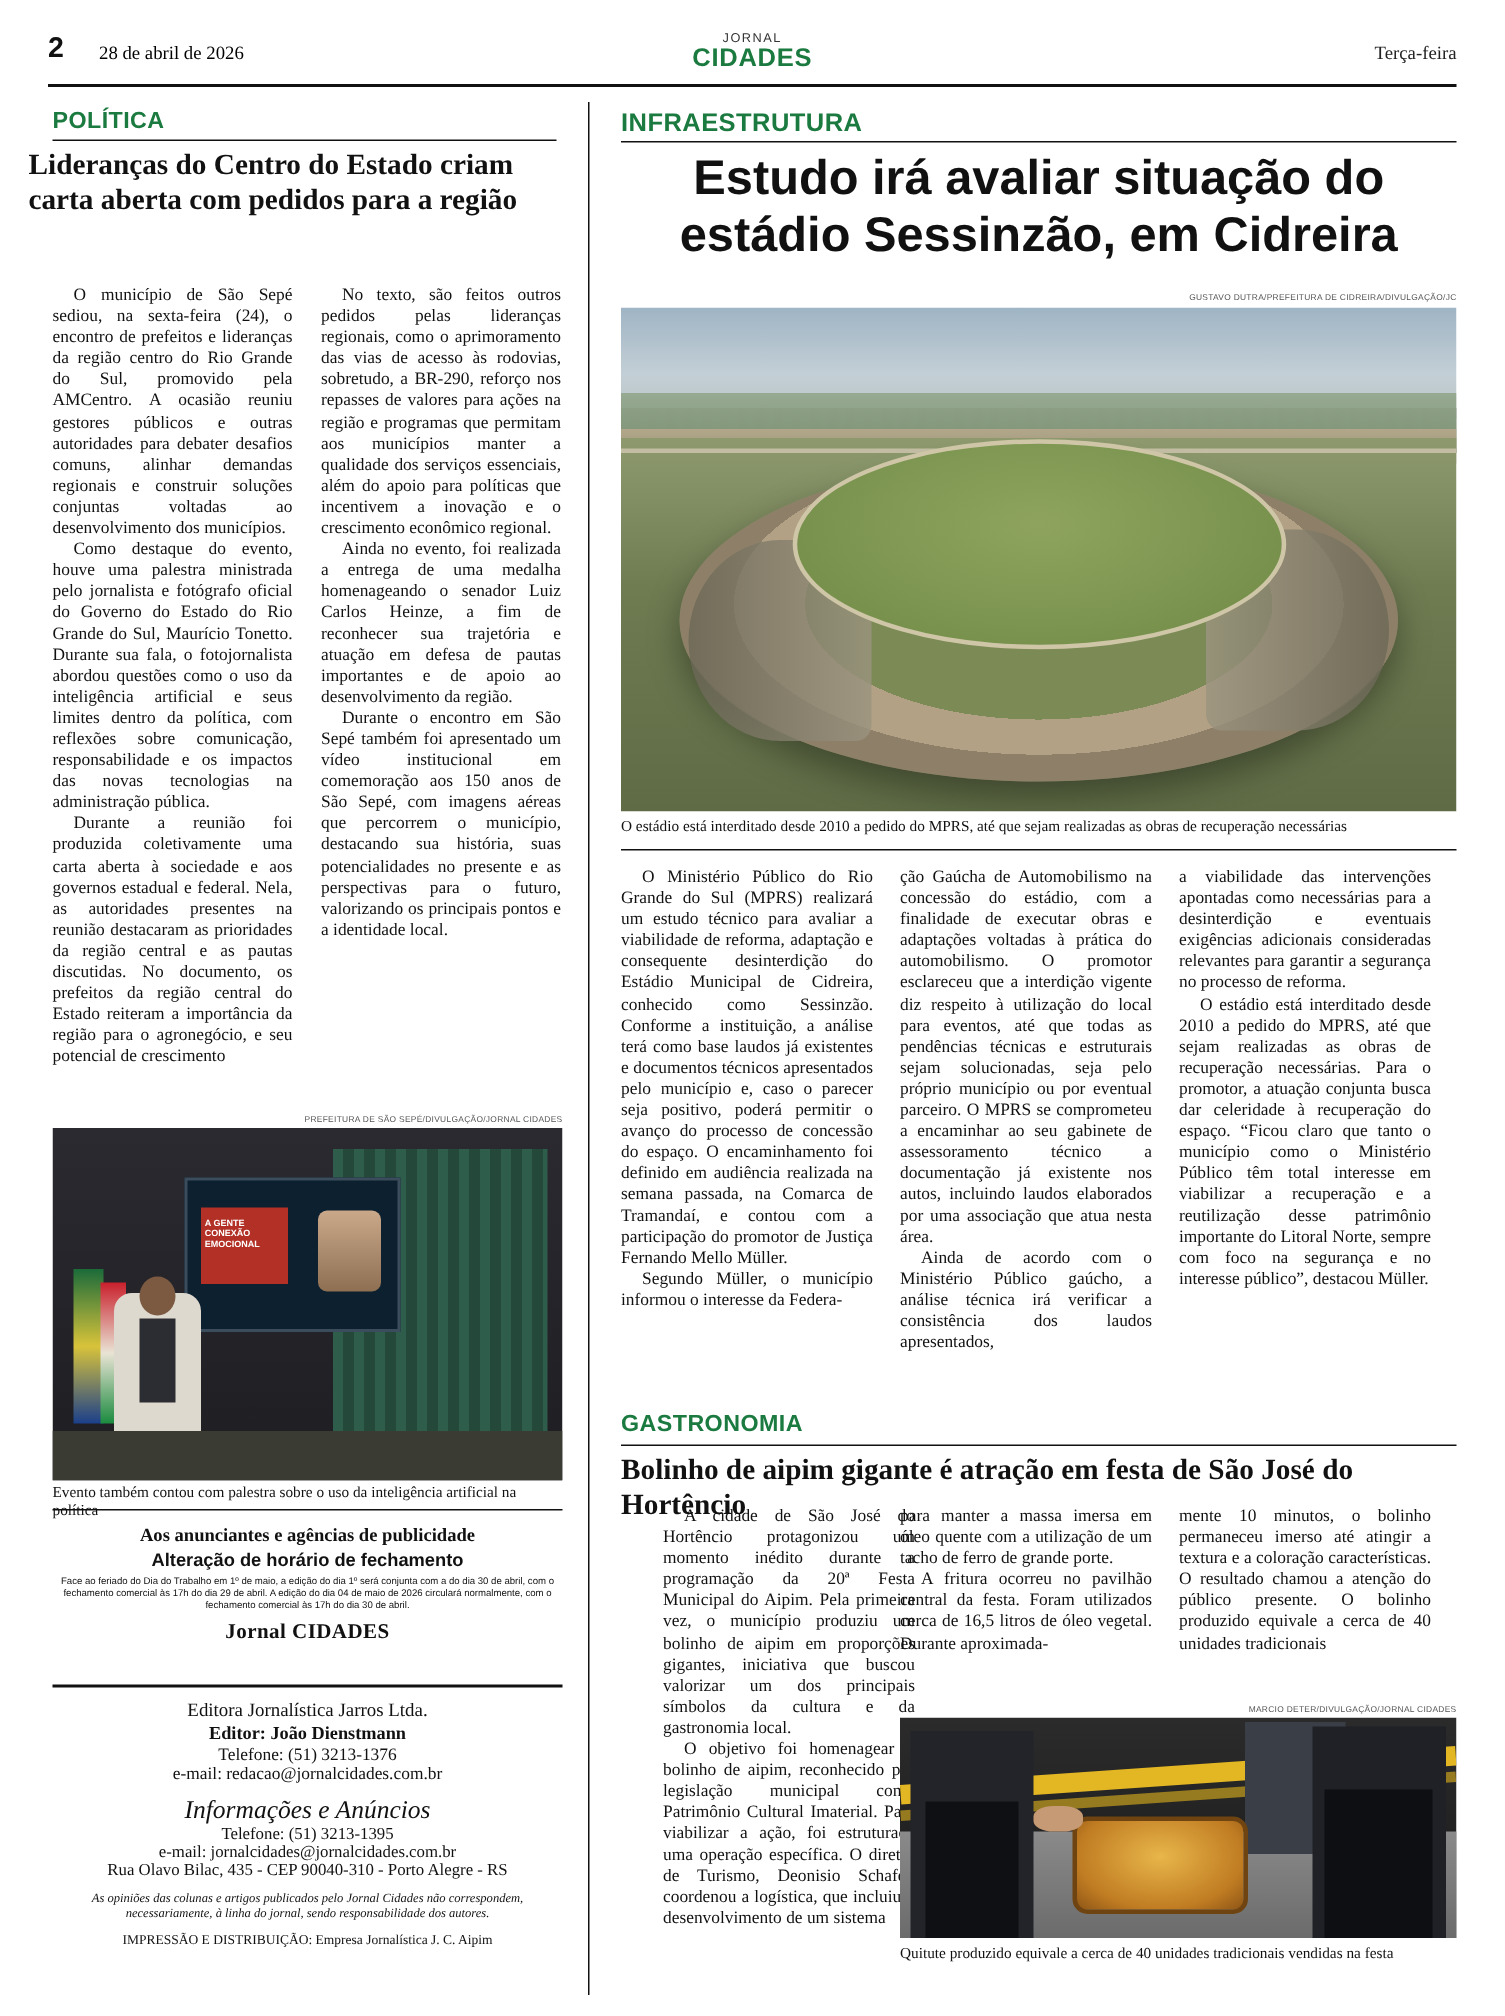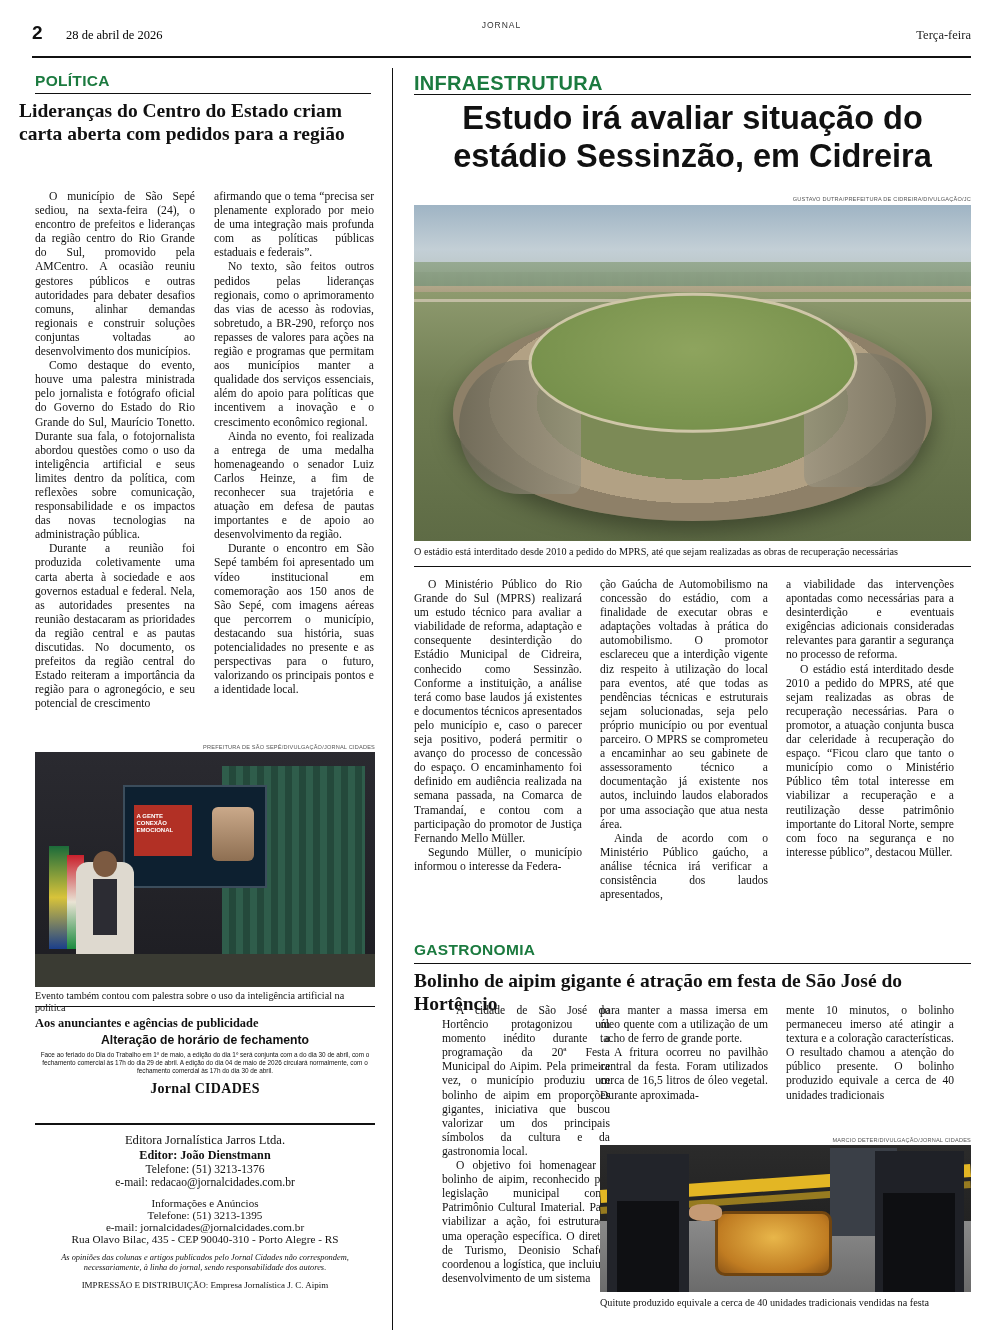--- a/index.html
+++ b/index.html
@@ -160,6 +160,7 @@
     <div class="mast-date">28 de abril de 2026</div>
     <div class="mast-center">
       <span class="mast-jornal">JORNAL</span>
+      <span class="mast-cidades">CIDADES</span>
     </div>
     <div class="mast-weekday">Terça-feira</div>
   </div>

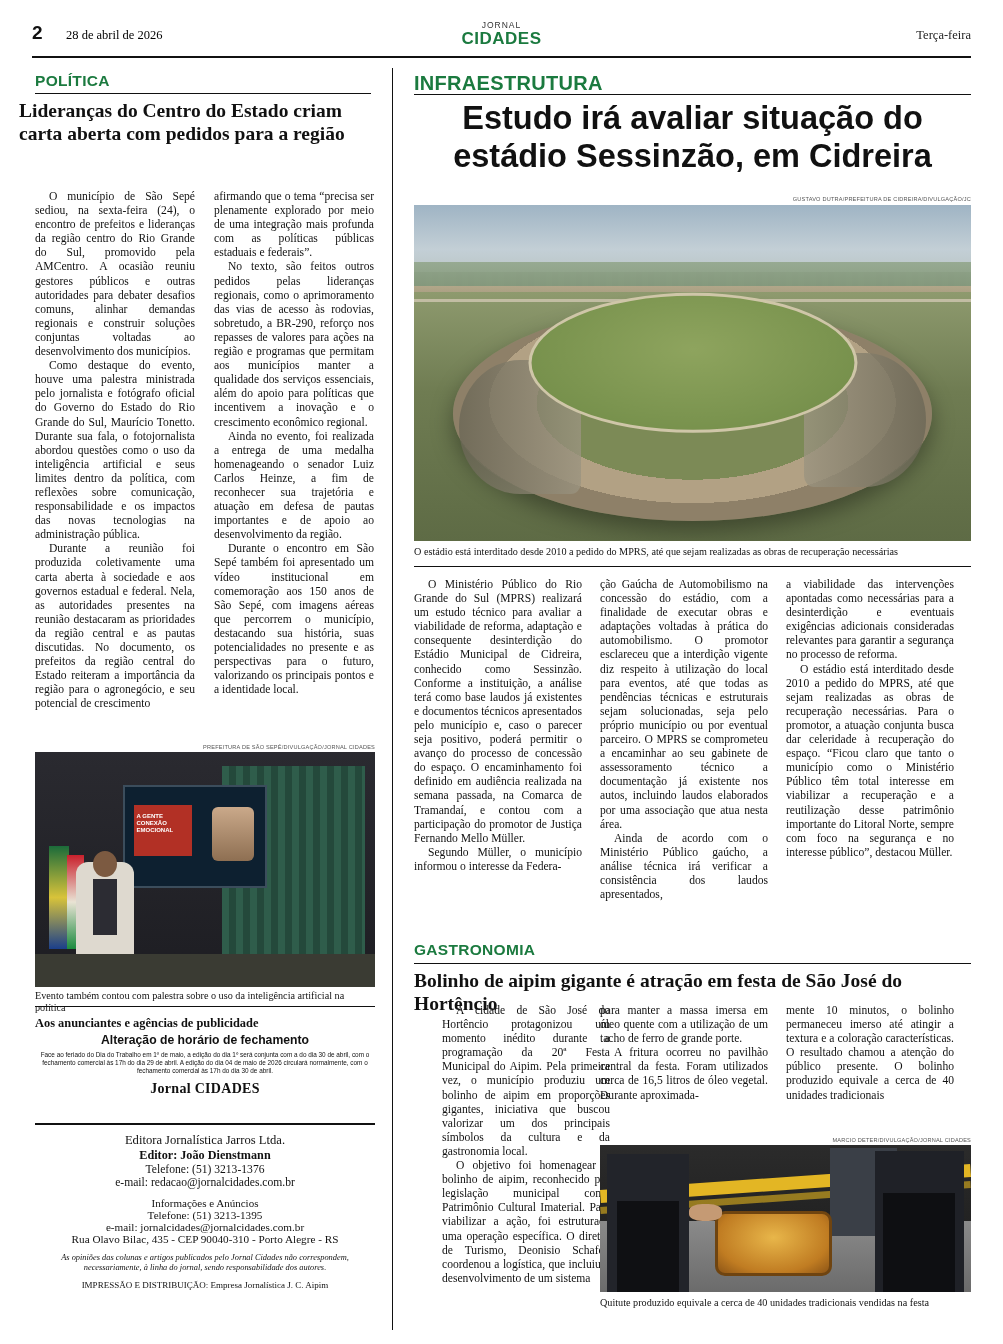--- a/index.html
+++ b/index.html
@@ -66,7 +66,7 @@
   
   .vrule1{position:absolute;left:392px;top:68px;width:1px;height:1262px;background:#111;}
 
-  .infra-kicker{position:absolute;left:414px;top:72px;font-size:20px;}
+  .infra-kicker{position:absolute;left:414px;top:72px;font-size:17px;}
   .infra-rule{position:absolute;left:414px;top:94px;width:557px;height:1px;background:#111;}
   .infra-hl{position:absolute;left:414px;top:99px;width:557px;font-family:"Liberation Sans",sans-serif;font-weight:bold;font-size:32.5px;line-height:38px;text-align:center;color:#111;}
 

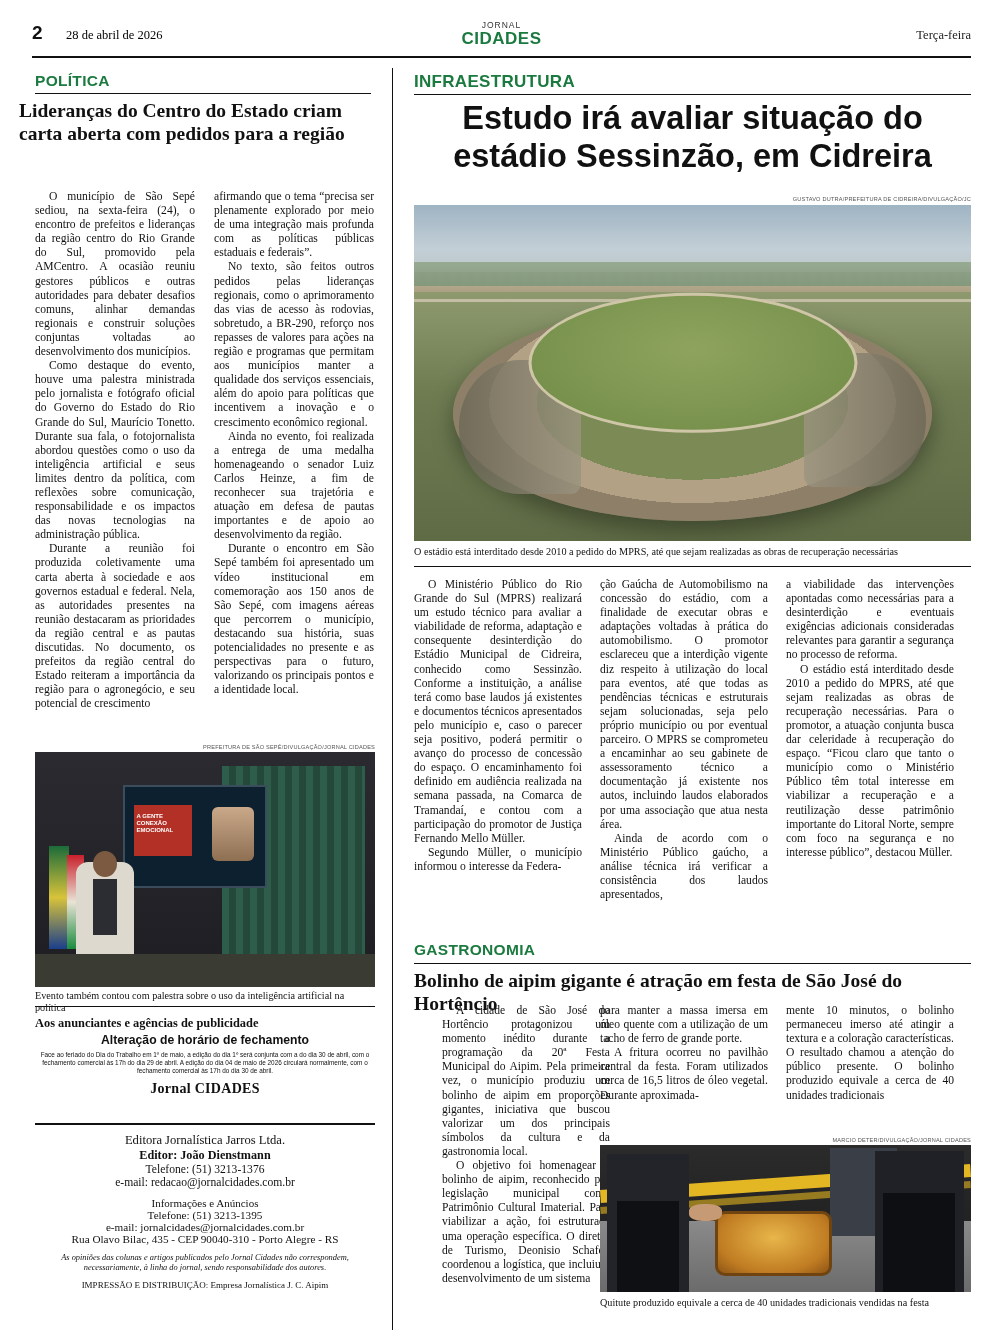--- a/index.html
+++ b/index.html
@@ -178,7 +178,6 @@
     <p>Durante a reunião foi produzida coletivamente uma carta aberta à sociedade e aos governos estadual e federal. Nela, as autoridades presentes na reunião destacaram as prioridades da região central e as pautas discutidas. No documento, os prefeitos da região central do Estado reiteram a importância da região para o agronegócio, e seu potencial de crescimento</p>
   </div>
   <div class="col pol-col2">
-    <p class="noind">afirmando que o tema “precisa ser plenamente explorado por meio de uma integração mais profunda com as políticas públicas estaduais e federais”.</p>
     <p>No texto, são feitos outros pedidos pelas lideranças regionais, como o aprimoramento das vias de acesso às rodovias, sobretudo, a BR-290, reforço nos repasses de valores para ações na região e programas que permitam aos municípios manter a qualidade dos serviços essenciais, além do apoio para políticas que incentivem a inovação e o crescimento econômico regional.</p>
     <p>Ainda no evento, foi realizada a entrega de uma medalha homenageando o senador Luiz Carlos Heinze, a fim de reconhecer sua trajetória e atuação em defesa de pautas importantes e de apoio ao desenvolvimento da região.</p>
     <p>Durante o encontro em São Sepé também foi apresentado um vídeo institucional em comemoração aos 150 anos de São Sepé, com imagens aéreas que percorrem o município, destacando sua história, suas potencialidades no presente e as perspectivas para o futuro, valorizando os principais pontos e a identidade local.</p>

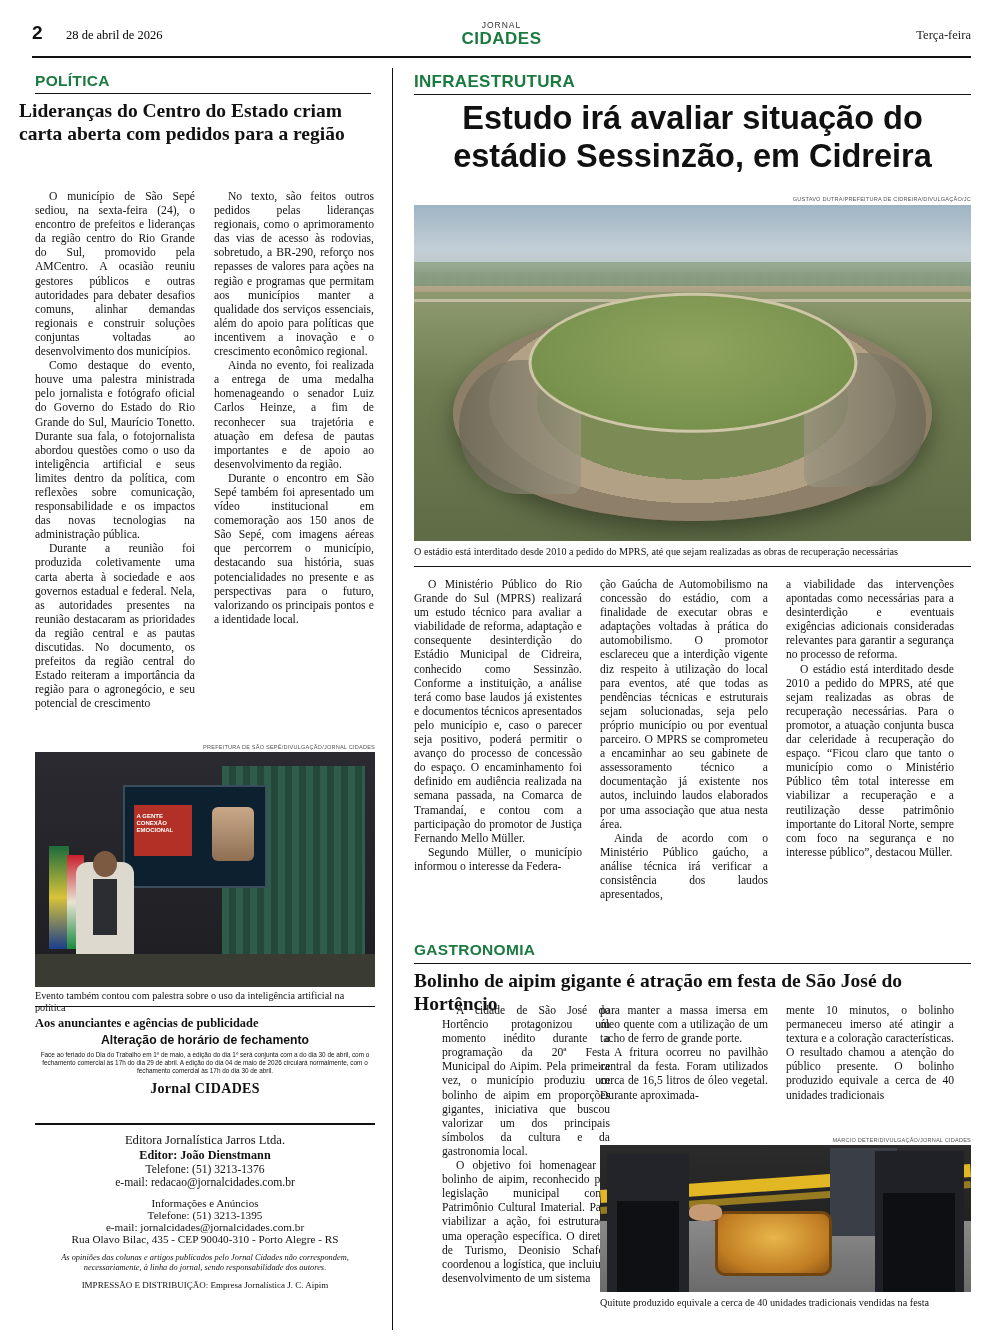--- a/index.html
+++ b/index.html
@@ -47,7 +47,7 @@
 
   
   .aviso{position:absolute;left:35px;top:1016px;width:340px;}
-  .aviso-title{font-family:"Liberation Serif",serif;font-weight:bold;font-size:12.4px;text-align:left;}
+  .aviso-title{font-family:"Liberation Serif",serif;font-weight:bold;font-size:12.4px;text-align:center;}
   .aviso-sub{font-family:"Liberation Sans",sans-serif;font-weight:bold;font-size:12.2px;text-align:center;margin-top:2px;}
   .aviso-body{font-family:"Liberation Sans",sans-serif;font-size:6.4px;line-height:8.1px;text-align:center;margin-top:4px;color:#111;}
   .aviso-logo{font-family:"Liberation Serif",serif;font-weight:bold;font-size:14px;text-align:center;margin-top:6px;letter-spacing:.3px;}

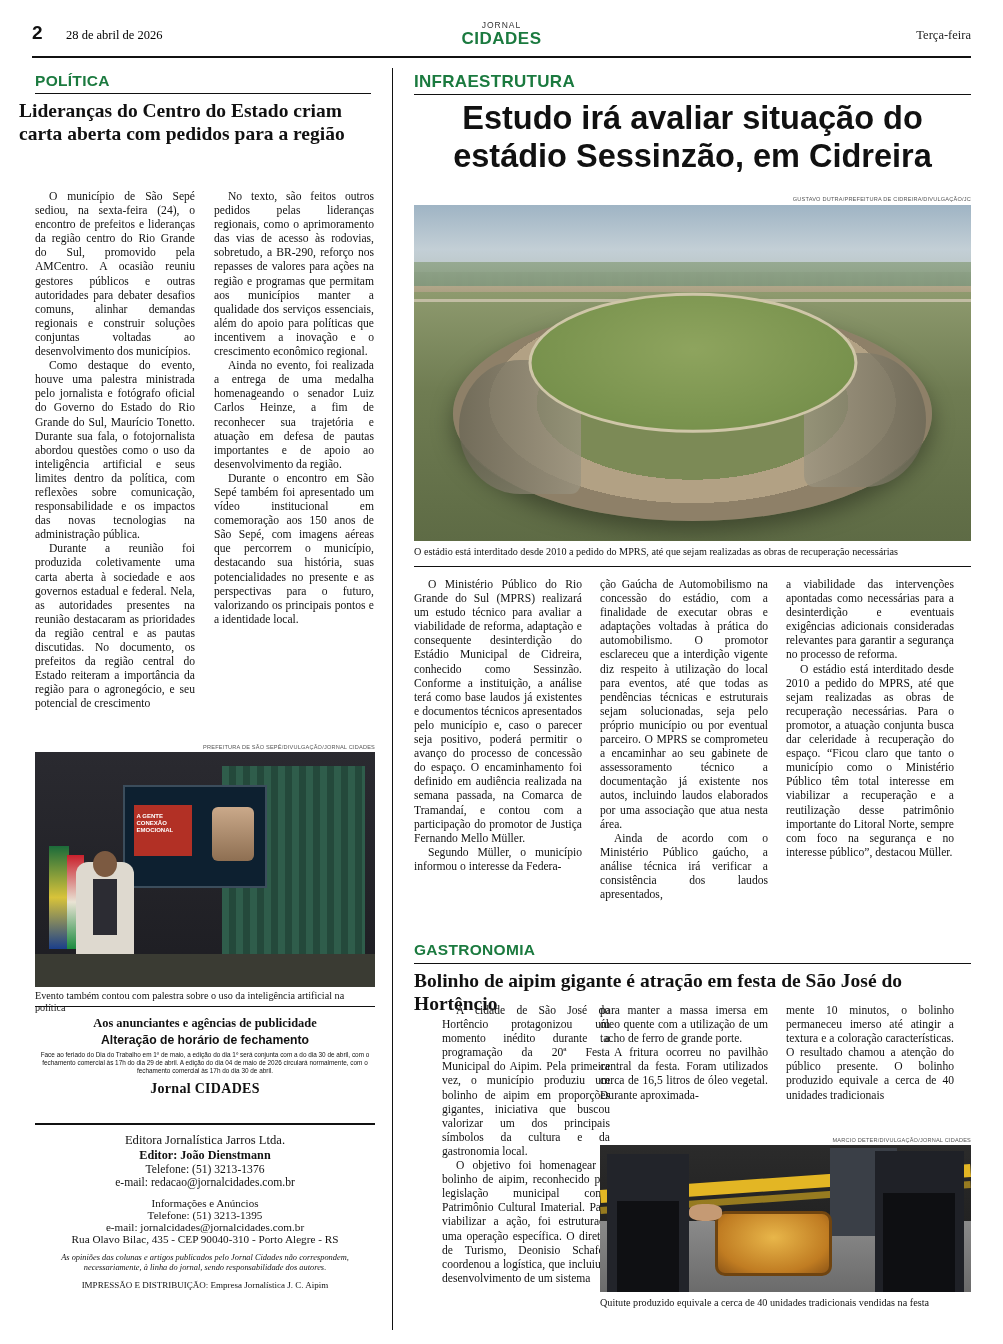--- a/index.html
+++ b/index.html
@@ -58,7 +58,7 @@
   .exped .l1{font-size:12.6px;}
   .exped .l2{font-size:12.2px;font-weight:bold;}
   .exped .l3{font-size:11.6px;}
-  .exped .sec{font-size:11px;margin-top:8px;}
+  .exped .sec{font-style:italic;font-size:17px;margin-top:8px;}
   .exped .sm{font-size:11.2px;}
   .exped .disc{font-style:italic;font-size:8.4px;line-height:10.4px;margin-top:8px;}
   .exped .imp{font-size:9px;margin-top:6px;}

